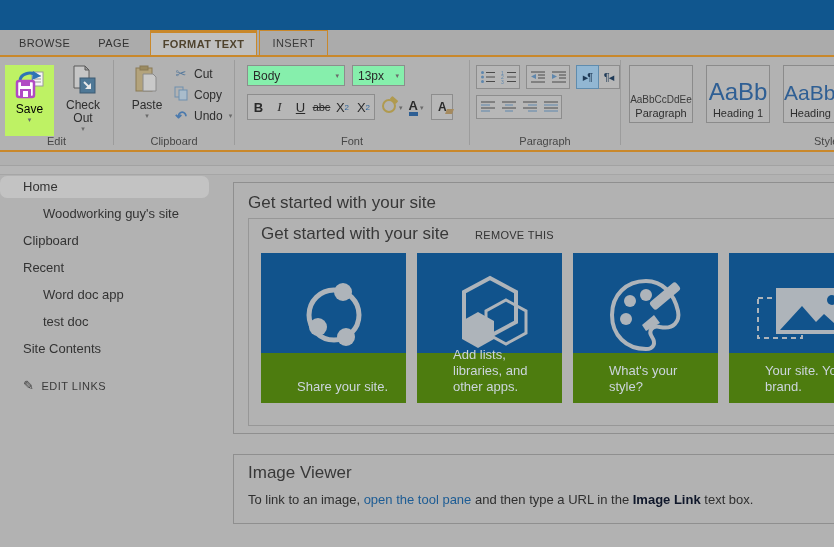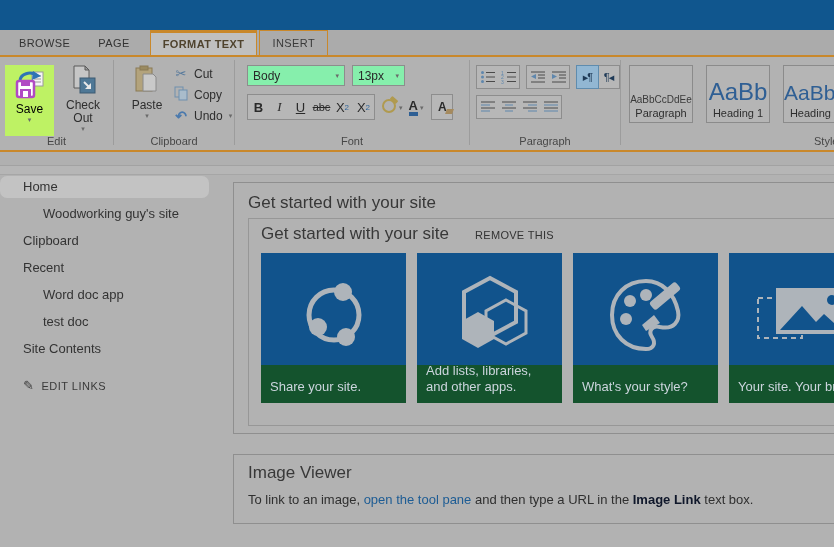--- a/index.html
+++ b/index.html
@@ -127,8 +127,8 @@
     cursor:pointer; flex:none; overflow:hidden; }
   .tile-icon { position:absolute; left:0; right:0; top:14px; height:96px;
     display:flex; align-items:center; justify-content:center; }
-  .tile-band { position:absolute; left:0; right:0; bottom:0; height:38px;
-    background:#14532d; display:flex; align-items:flex-end; }
+  .tile-band { position:absolute; left:0; right:0; bottom:0; height:50px;
+    background:#4d7c0f; display:flex; align-items:flex-end;padding-left:27px; }
   .tile-cap { font-size:13px; color:#ccd5dd; padding:6px 9px 8px; line-height:16px;
     white-space:pre-line; }
   .zone-imgviewer { margin-top:20px; height:70px; padding:8px 0 0 14px; }

